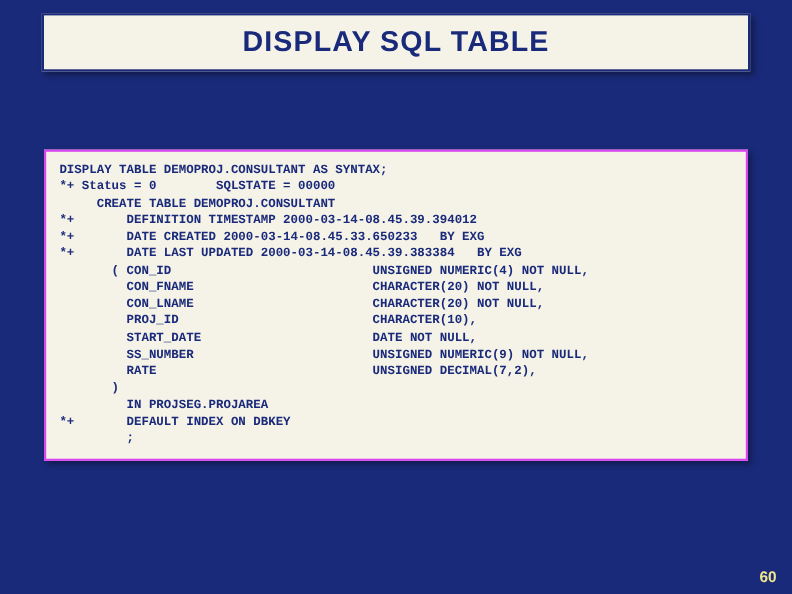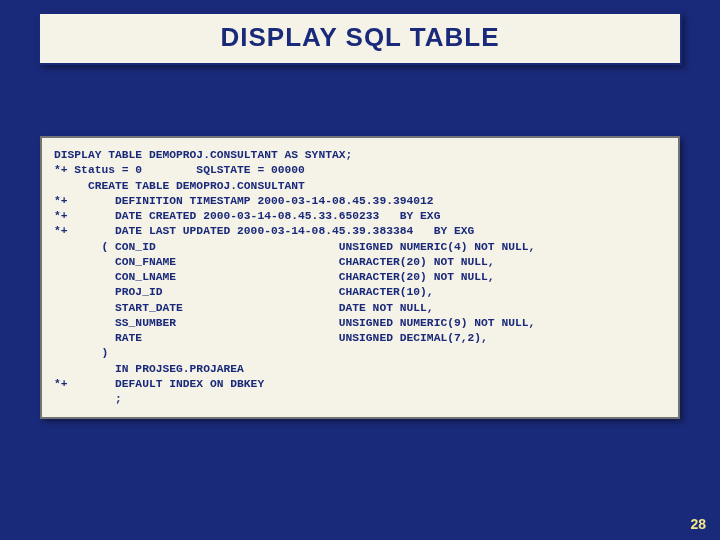--- a/index.html
+++ b/index.html
@@ -43,7 +43,7 @@
     transform: translateX(-50%);
     width: 640px;
     background: #f5f2e8;
-    border: 2px solid #737373;
+    border: 2px solid #d946ef;
     padding: 10px 12px;
     box-shadow: 3px 3px 6px rgba(0,0,0,0.4);
     box-sizing: border-box;

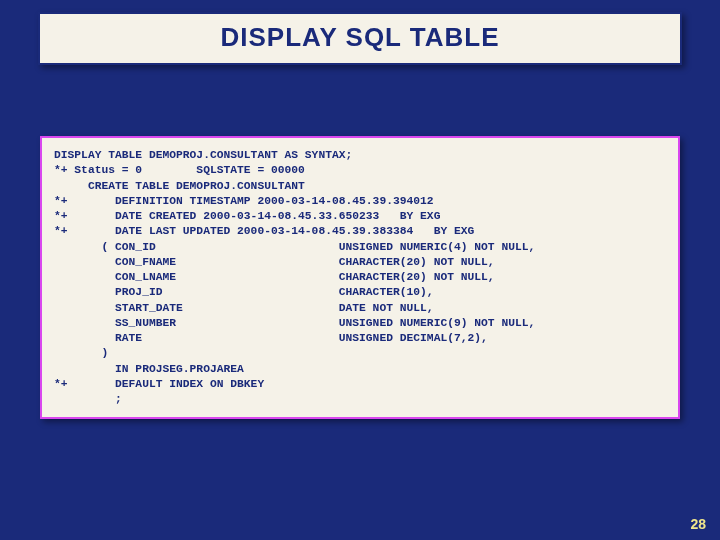--- a/index.html
+++ b/index.html
@@ -96,7 +96,7 @@
          ;</pre>
   </div>
 
-  <div class="page-num">28</div>
+  <div class="page-num">60</div>
 
 </div>
 

